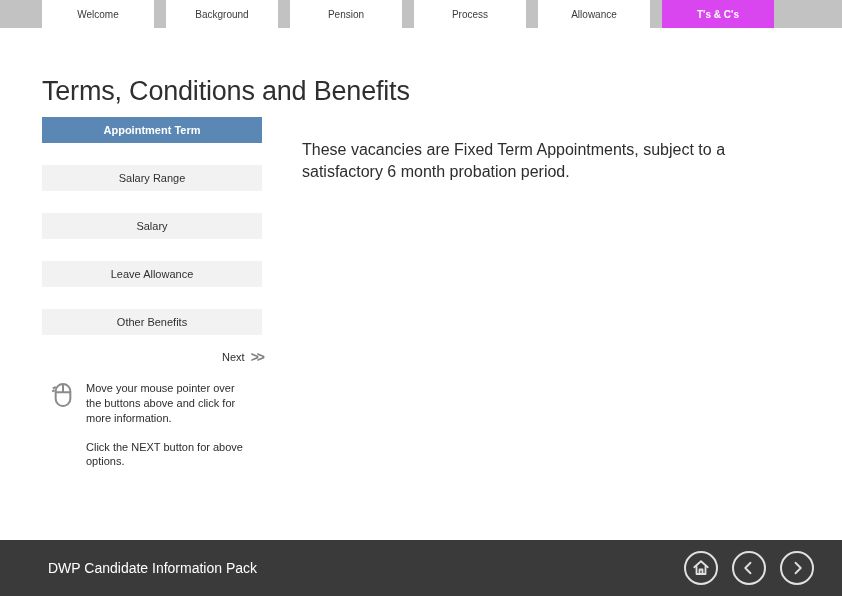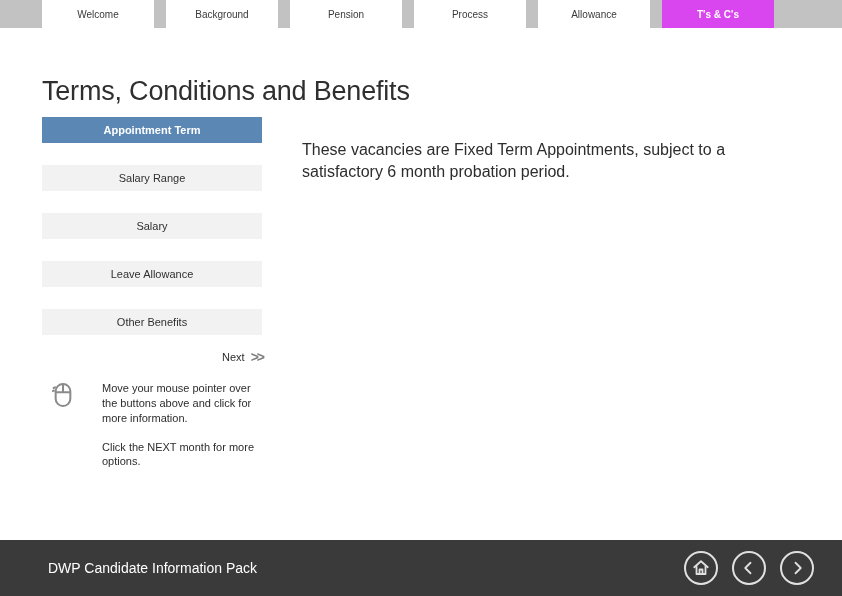--- a/index.html
+++ b/index.html
@@ -96,7 +96,7 @@
   .instruction-block {
     display: flex;
     align-items: flex-start;
-    gap: 28px;
+    gap: 12px;
     margin: 16px 0 0 52px;
   }
   .mouse-icon {

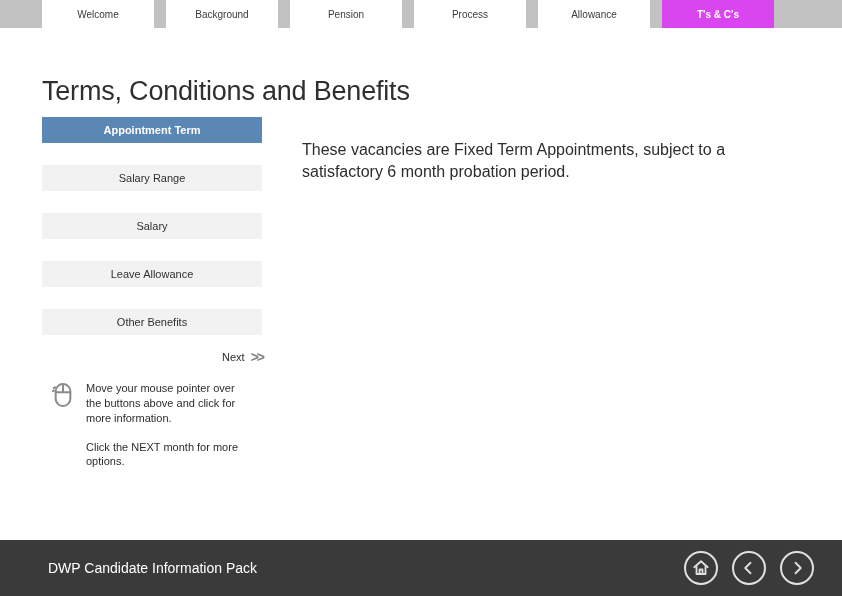--- a/index.html
+++ b/index.html
@@ -195,7 +195,7 @@
   </svg>
   <div class="instruction-text">
     <p>Move your mouse pointer over the buttons above and click for more information.</p>
-    <p>Click the NEXT month for more options.</p>
+    <p>Click the NEXT button for above options.</p>
   </div>
 </div>
 

